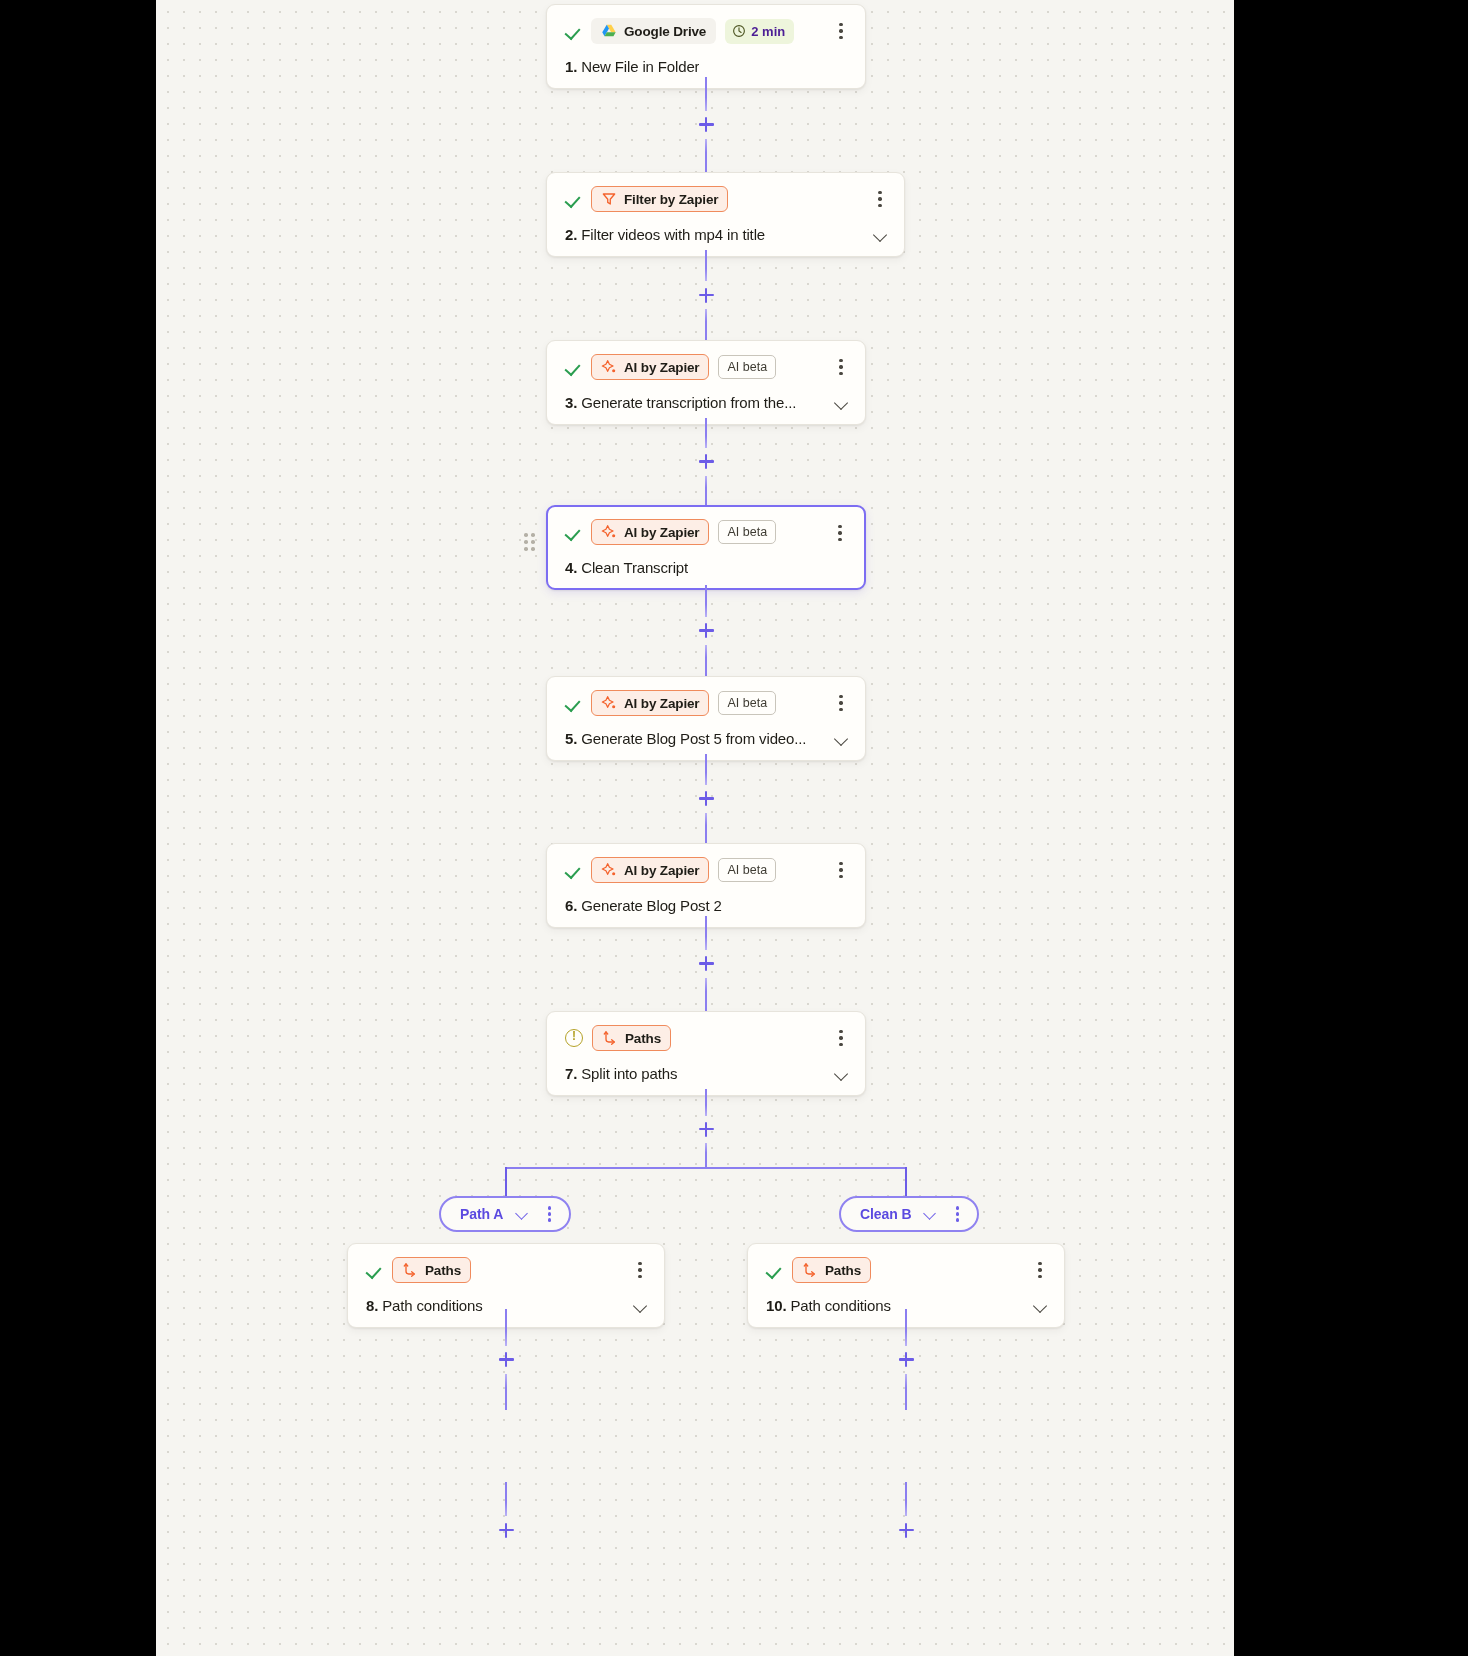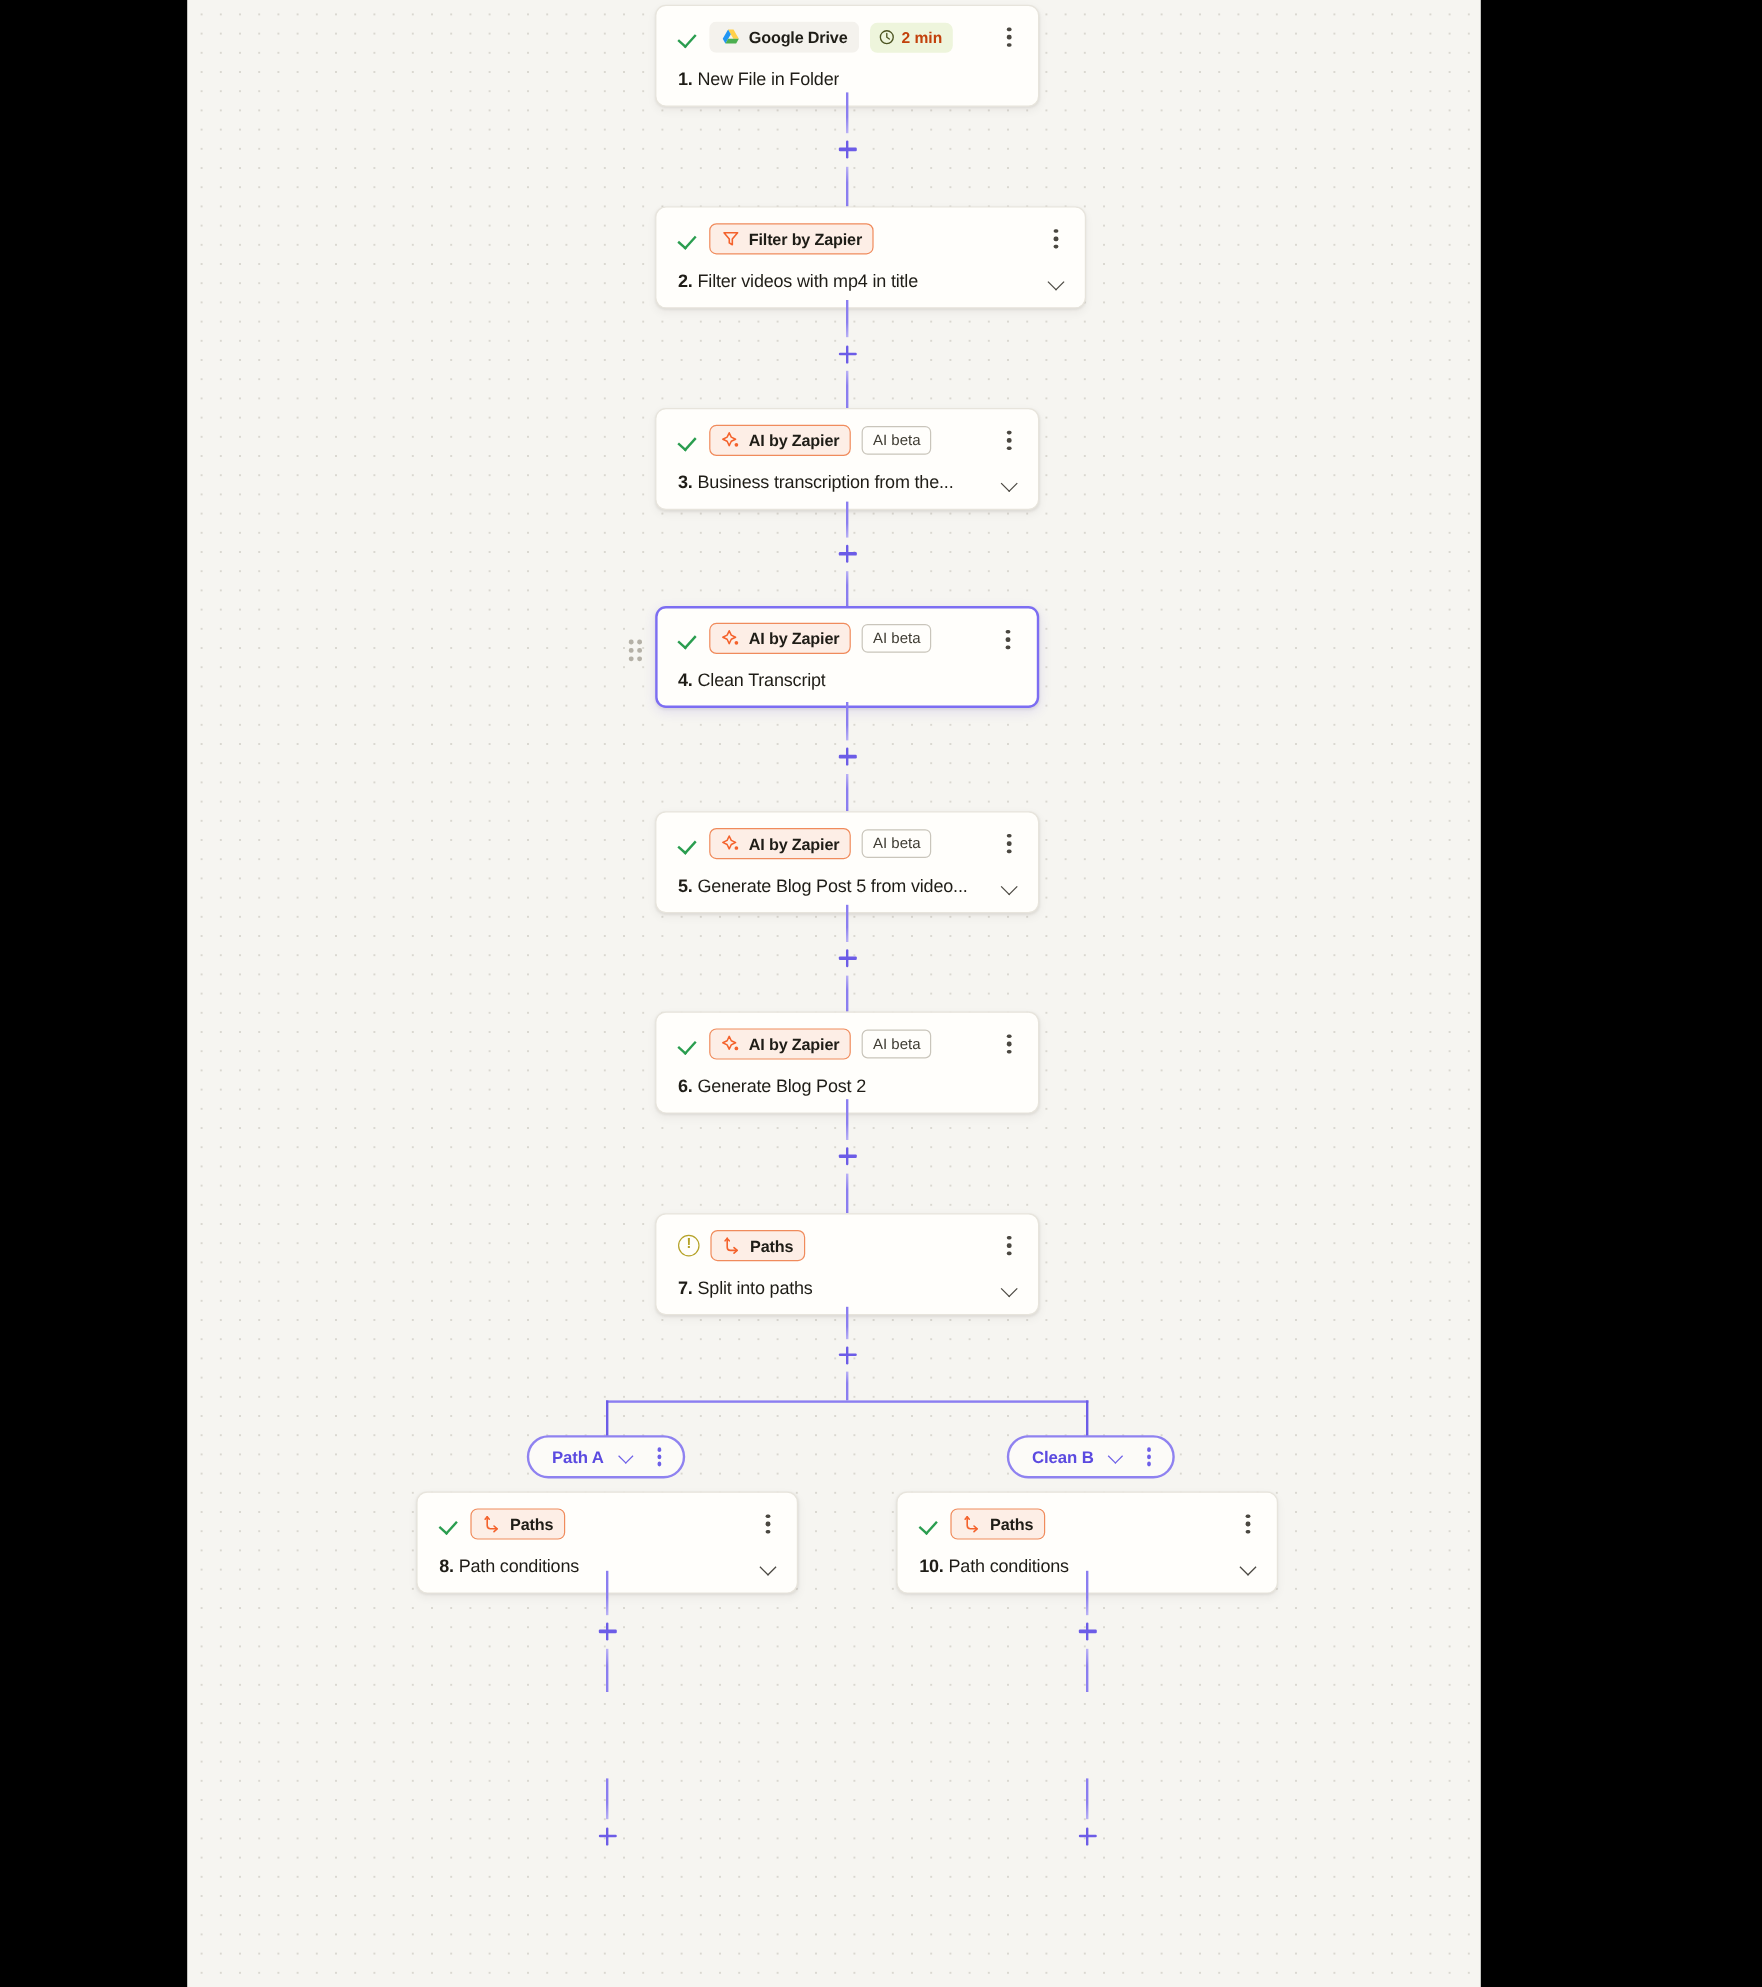--- a/index.html
+++ b/index.html
@@ -169,7 +169,7 @@
     background: #eef5dc;
     font-size: 13px;
     font-weight: 600;
-    color: #c2410c;
+    color: #4c1d95;
     white-space: nowrap;
   }
 

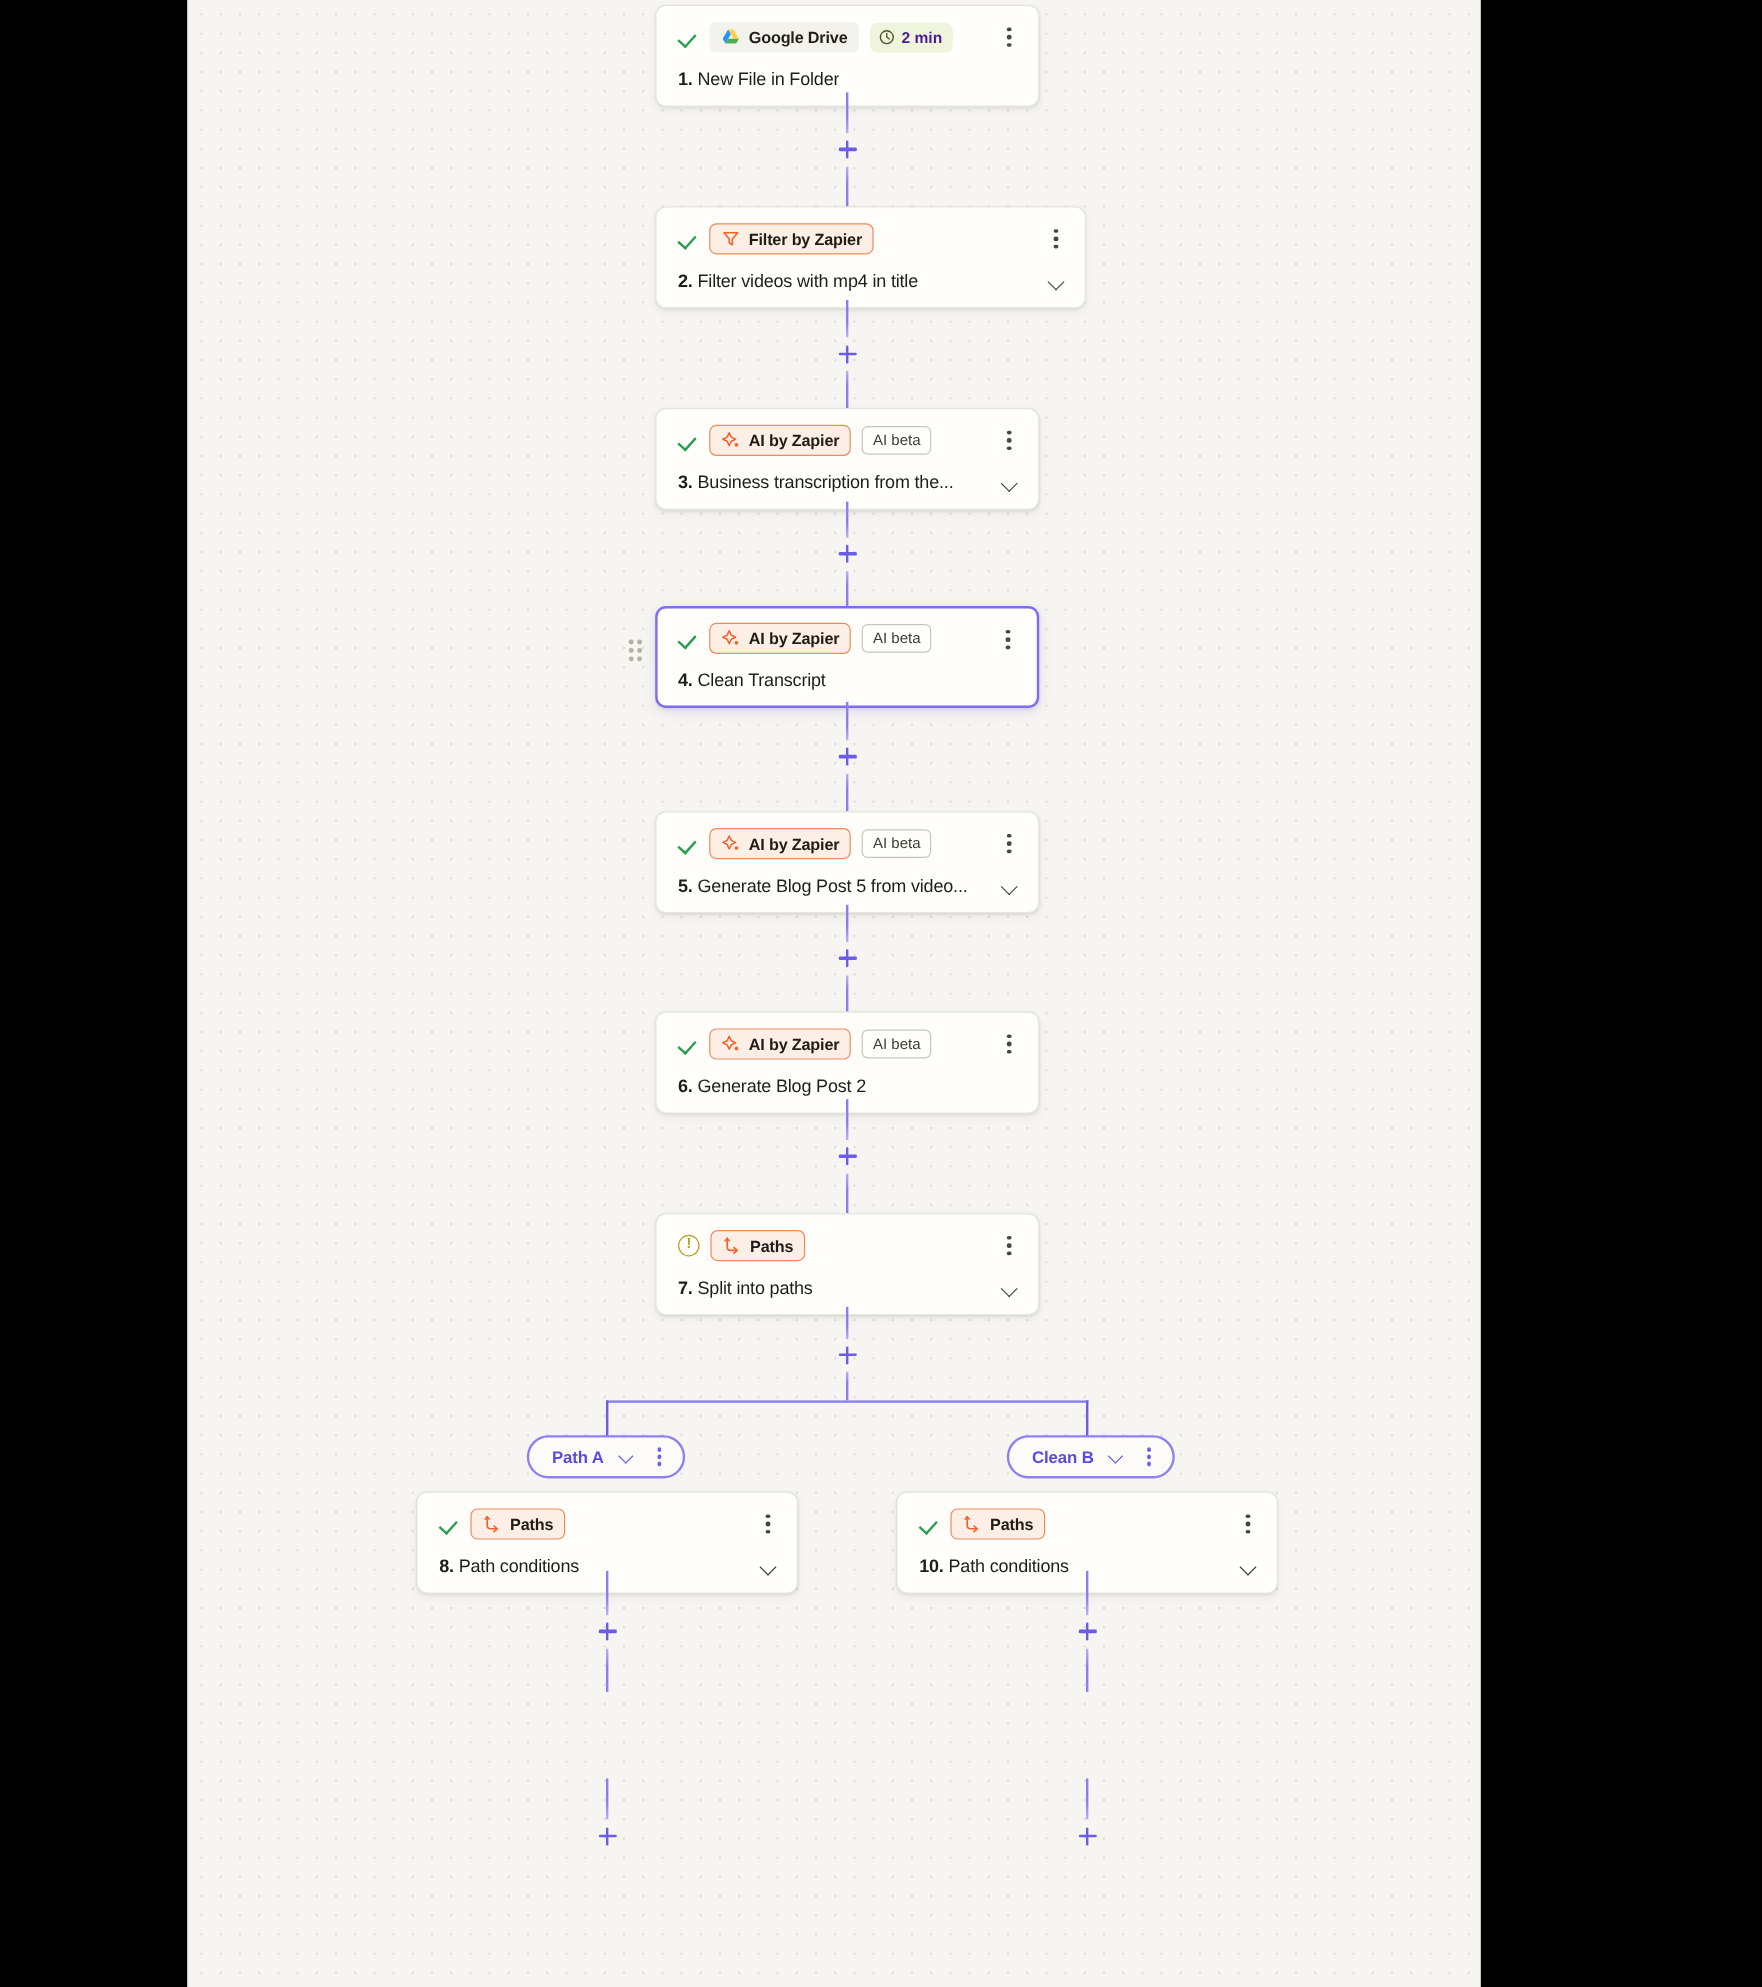--- a/index.html
+++ b/index.html
@@ -403,7 +403,7 @@
         <span class="beta-badge">AI beta</span>
     </div>
     <div class="card-bottom">
-      <span class="step-title"><span class="step-num">3.</span> <span class="step-label">Business transcription from the...</span></span>
+      <span class="step-title"><span class="step-num">3.</span> <span class="step-label">Generate transcription from the...</span></span>
     </div>
     <span class="kebab">
         <i></i>

